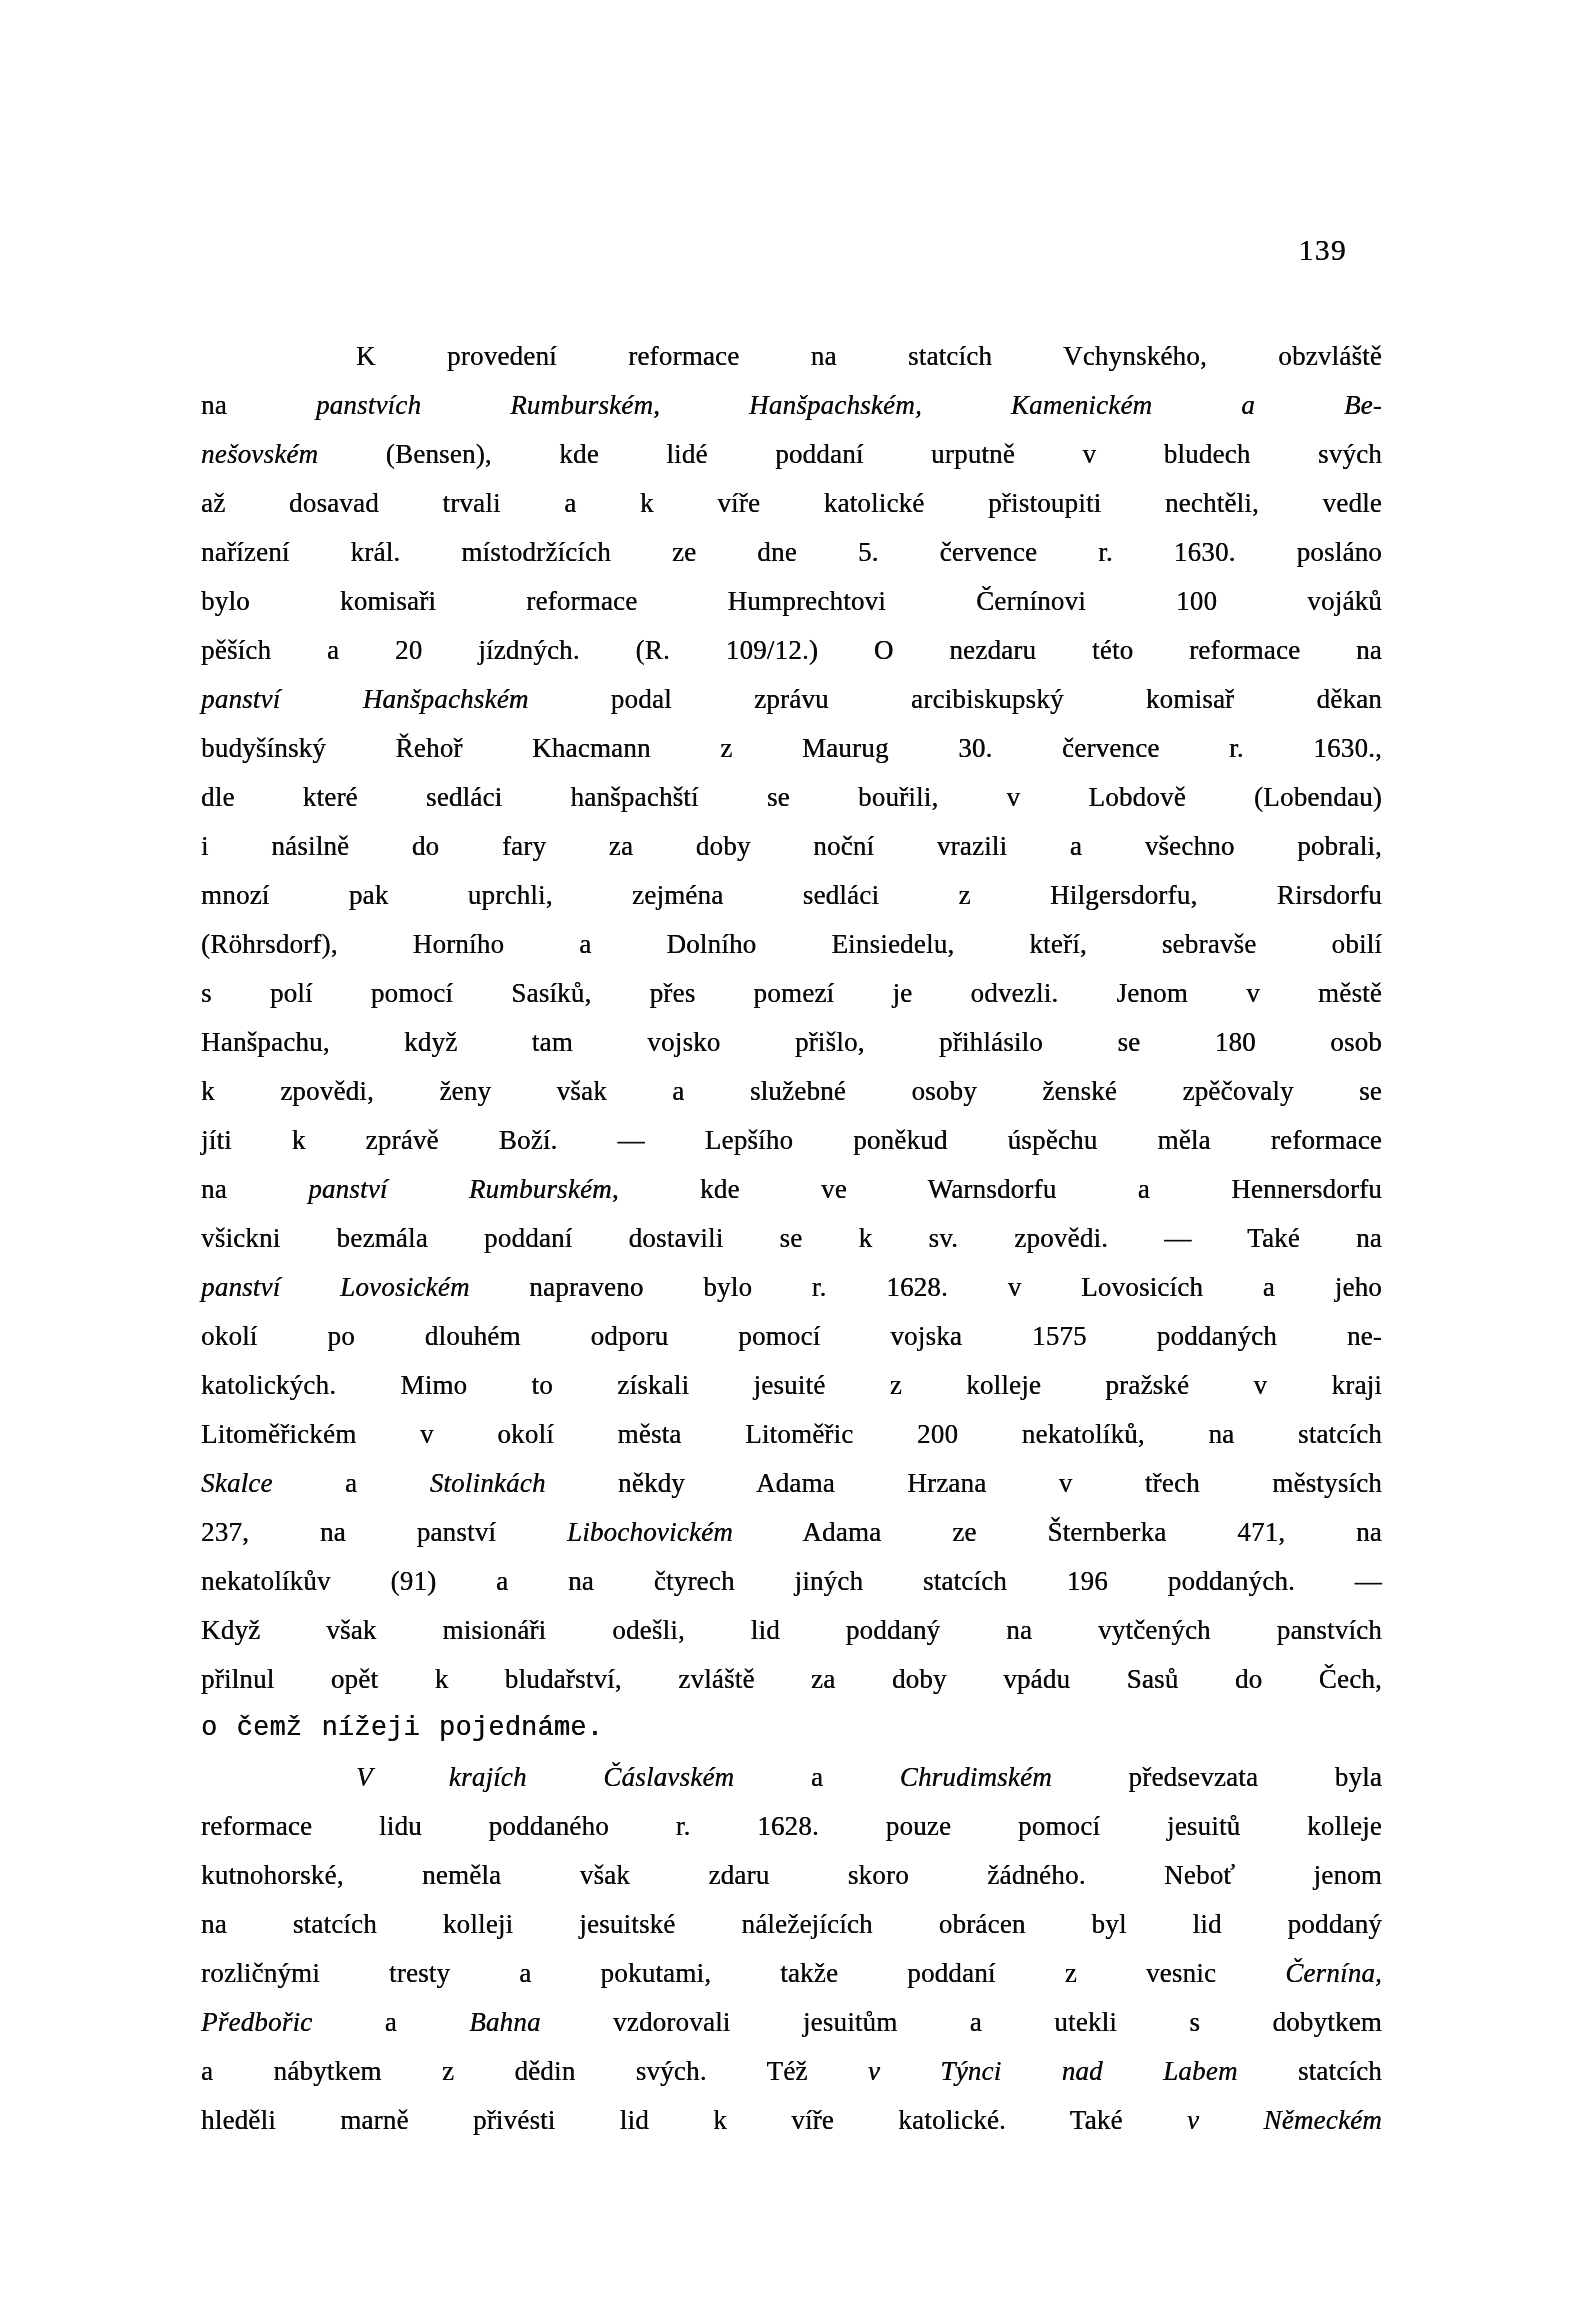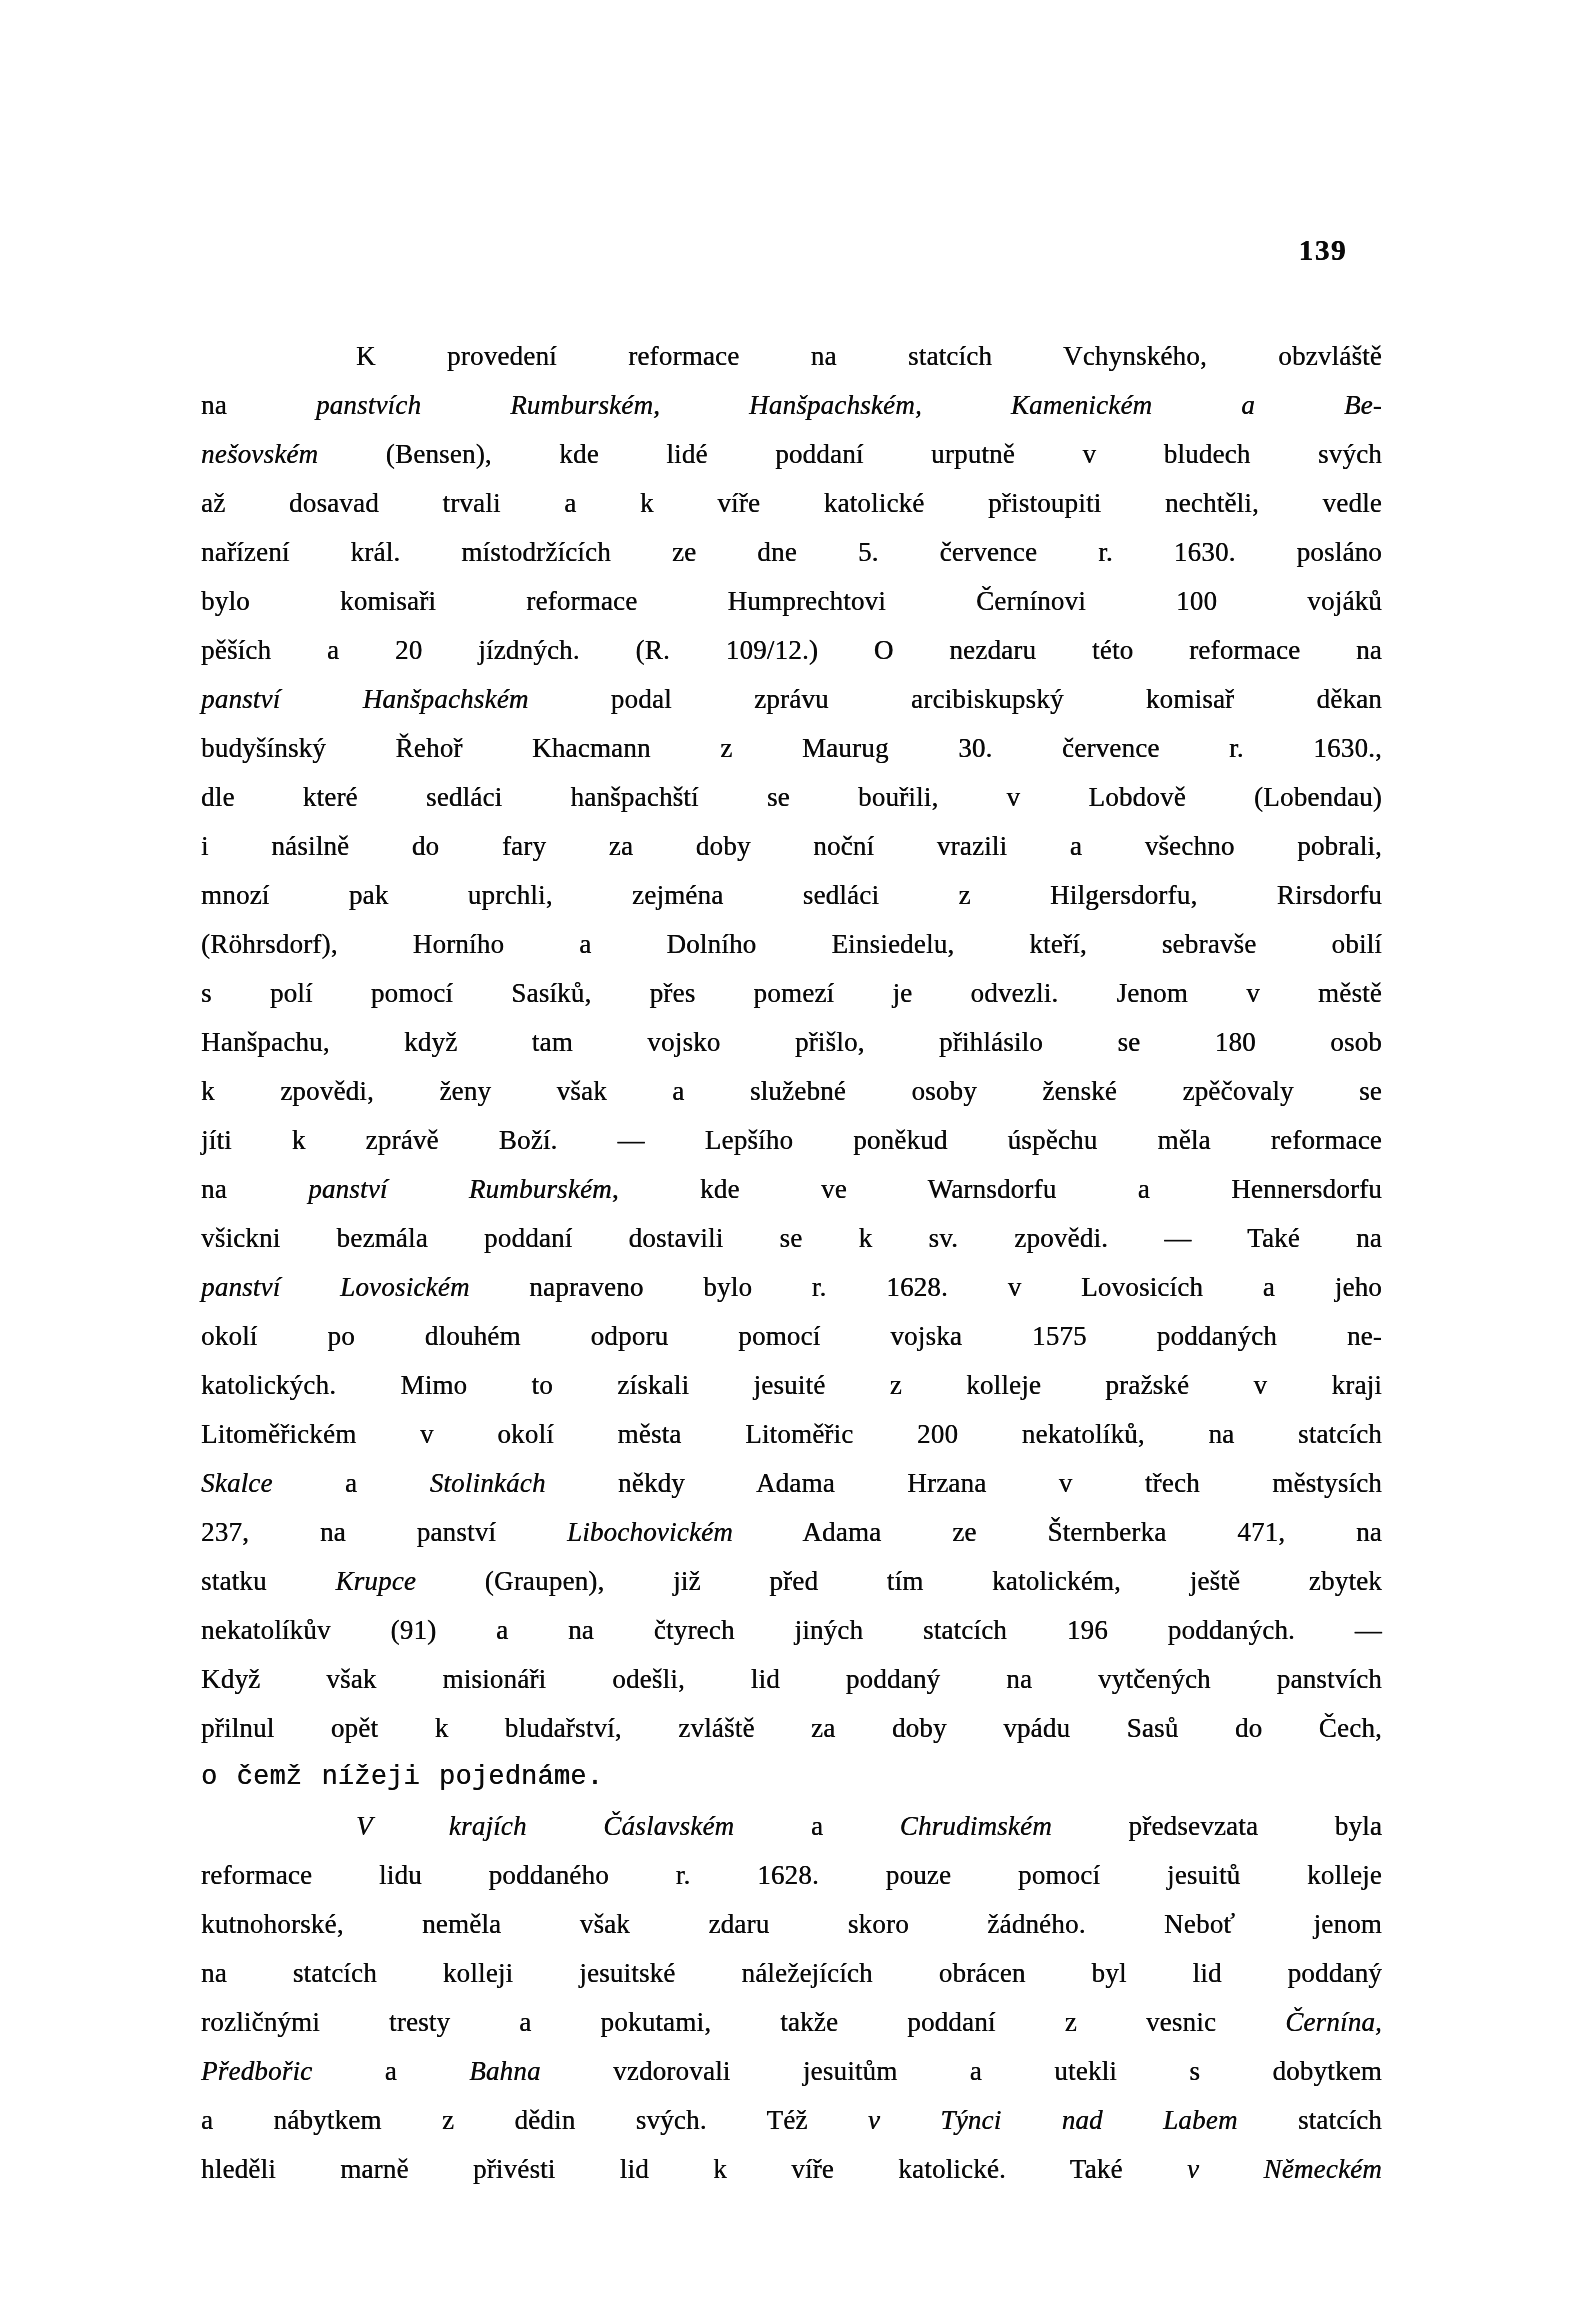--- a/index.html
+++ b/index.html
@@ -23,7 +23,7 @@
     width: 138px;
     text-align: right;
     font-size: 29.5px;
-    font-weight: bold;
+    font-weight: normal;
     letter-spacing: 1.4px;
     line-height: 1;
     text-shadow: 0.3px 0 0 currentColor;

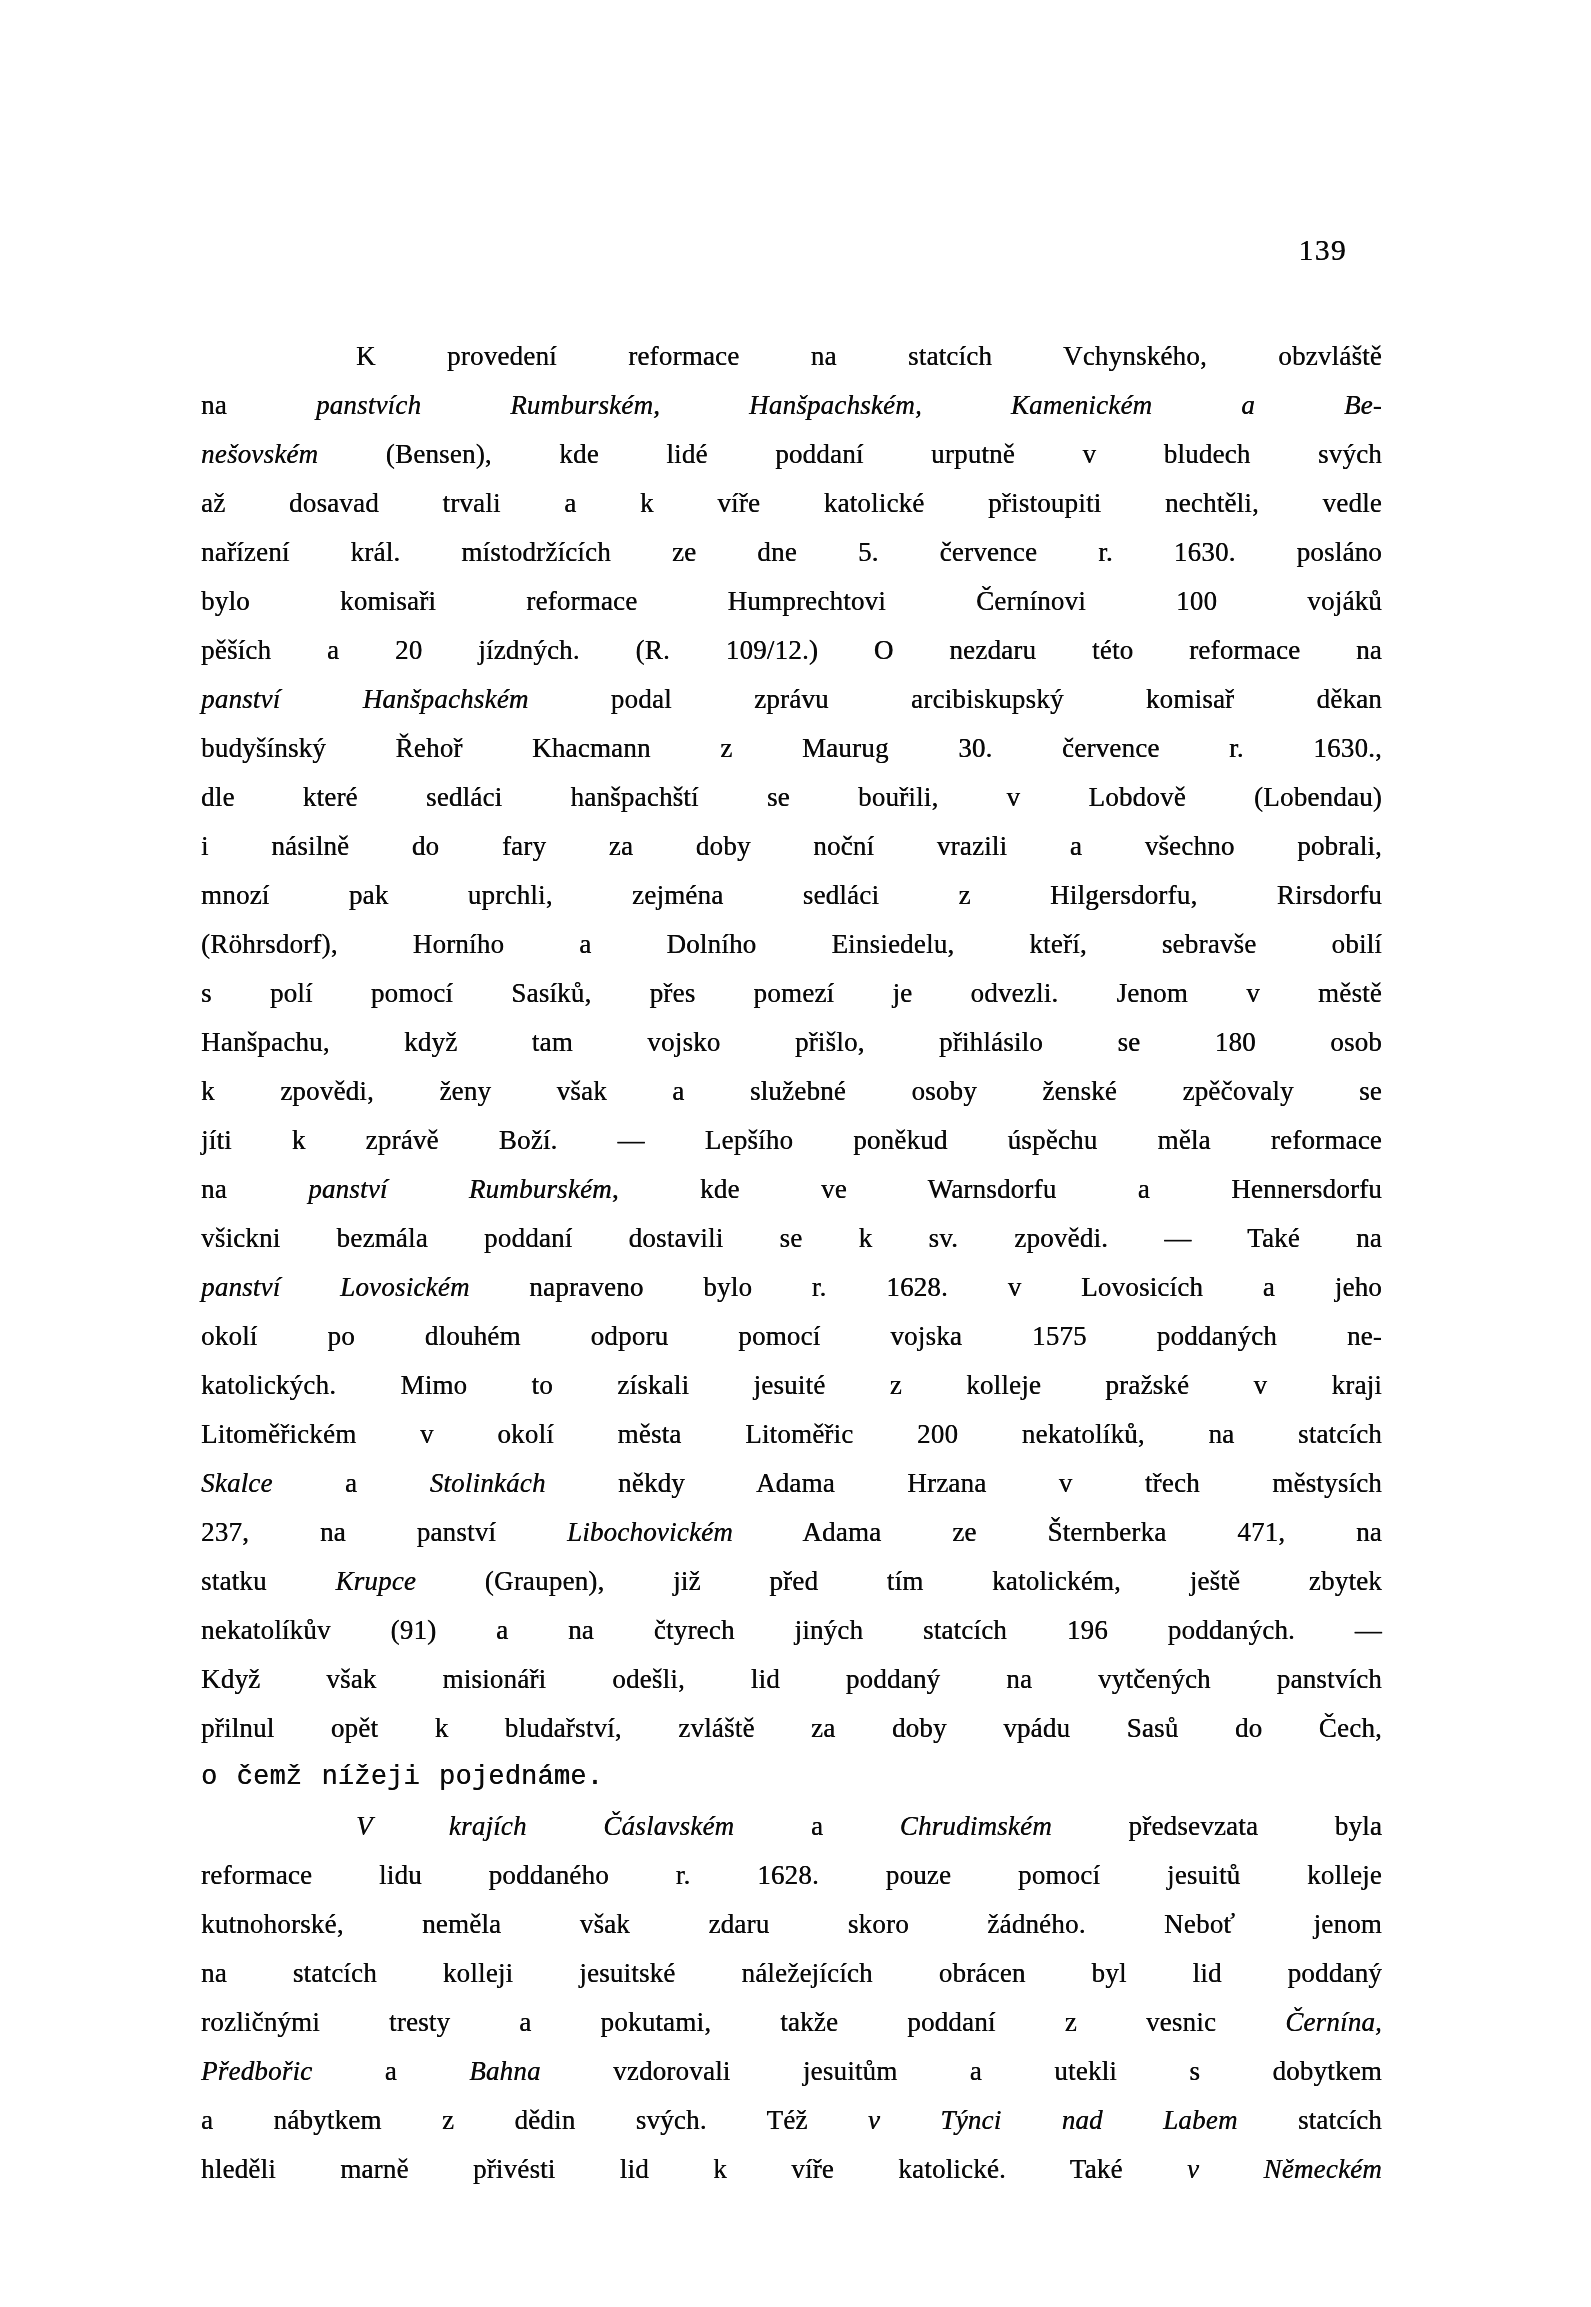--- a/index.html
+++ b/index.html
@@ -81,7 +81,6 @@
       <div class="text-line"><span class="seg-roman">Litoměřickém v okolí města Litoměřic 200 nekatolíků, na statcích</span></div>
       <div class="text-line"><span class="seg-italic">Skalce</span><span class="seg-roman"> a </span><span class="seg-italic">Stolinkách</span><span class="seg-roman"> někdy Adama Hrzana v třech městysích</span></div>
       <div class="text-line"><span class="seg-roman">237, na panství </span><span class="seg-italic">Libochovickém</span><span class="seg-roman"> Adama ze Šternberka 471, na</span></div>
-      <div class="text-line"><span class="seg-roman">statku </span><span class="seg-italic">Krupce</span><span class="seg-roman"> (Graupen), již před tím katolickém, ještě zbytek</span></div>
       <div class="text-line"><span class="seg-roman">nekatolíkův (91) a na čtyrech jiných statcích 196 poddaných. —</span></div>
       <div class="text-line"><span class="seg-roman">Když však misionáři odešli, lid poddaný na vytčených panstvích</span></div>
       <div class="text-line"><span class="seg-roman">přilnul opět k bludařství, zvláště za doby vpádu Sasů do Čech,</span></div>

